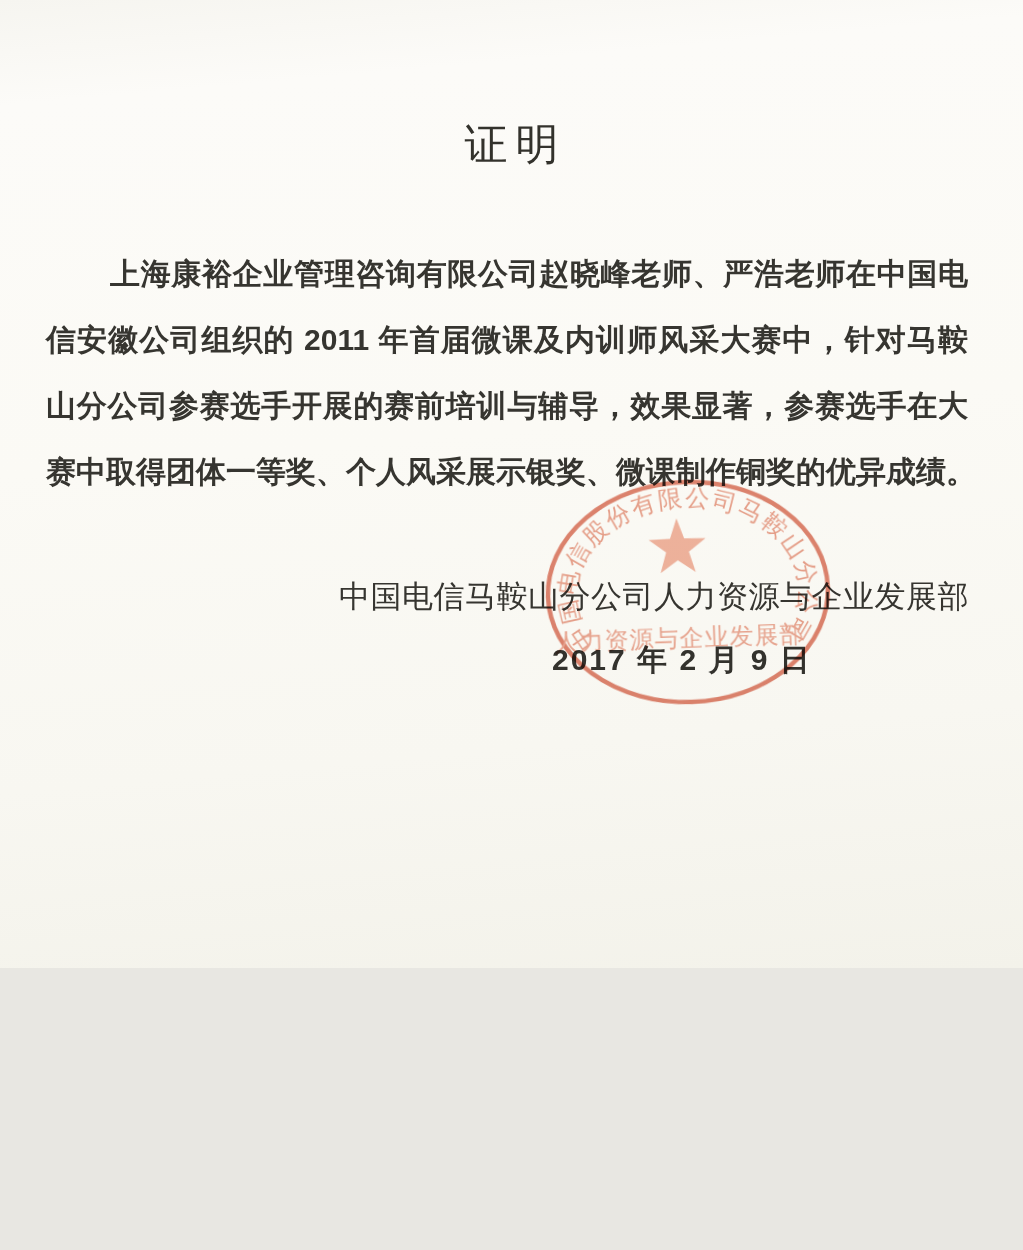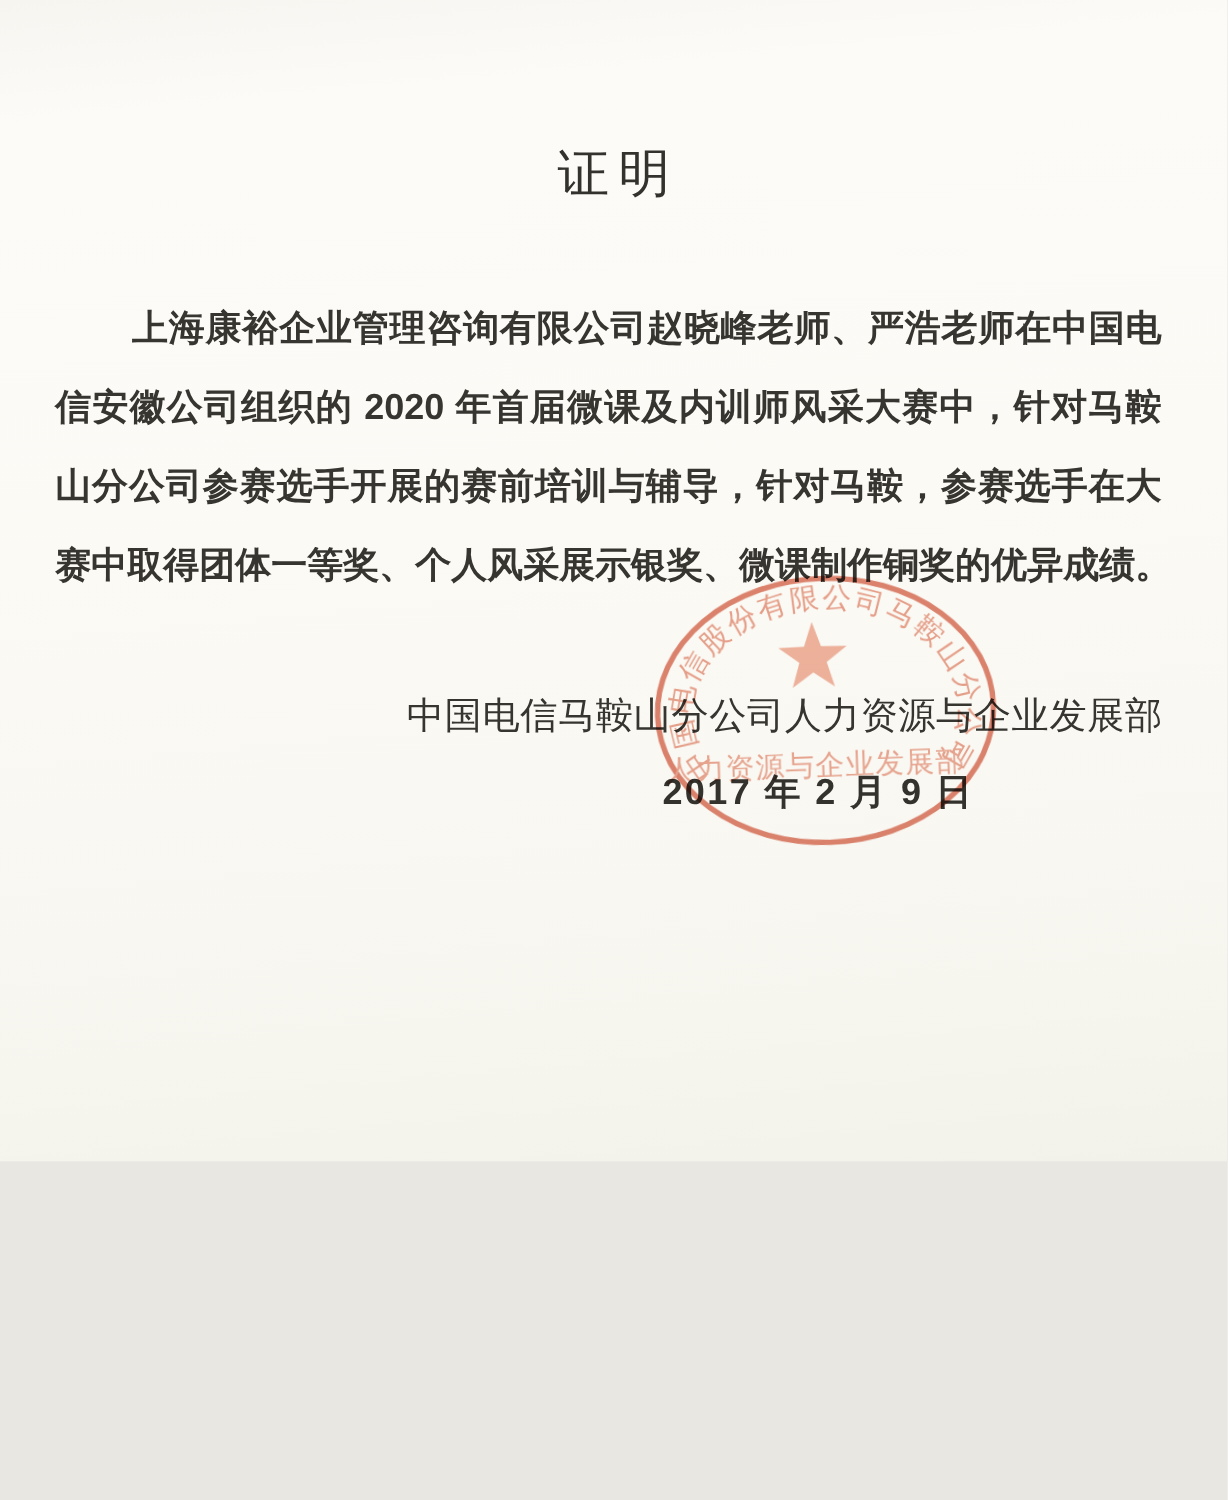--- a/index.html
+++ b/index.html
@@ -106,7 +106,7 @@
 
   <div class="body-block">
     <div class="body-line indent">上海康裕企业管理咨询有限公司赵晓峰老师、严浩老师在中国电</div>
-    <div class="body-line">信安徽公司组织的 2020 年首届微课及内训师风采大赛中，针对马鞍</div>
+    <div class="body-line">信安徽公司组织的 2011 年首届微课及内训师风采大赛中，针对马鞍</div>
     <div class="body-line">山分公司参赛选手开展的赛前培训与辅导，针对马鞍，参赛选手在大</div>
     <div class="body-line">赛中取得团体一等奖、个人风采展示银奖、微课制作铜奖的优异成绩。</div>
   </div>

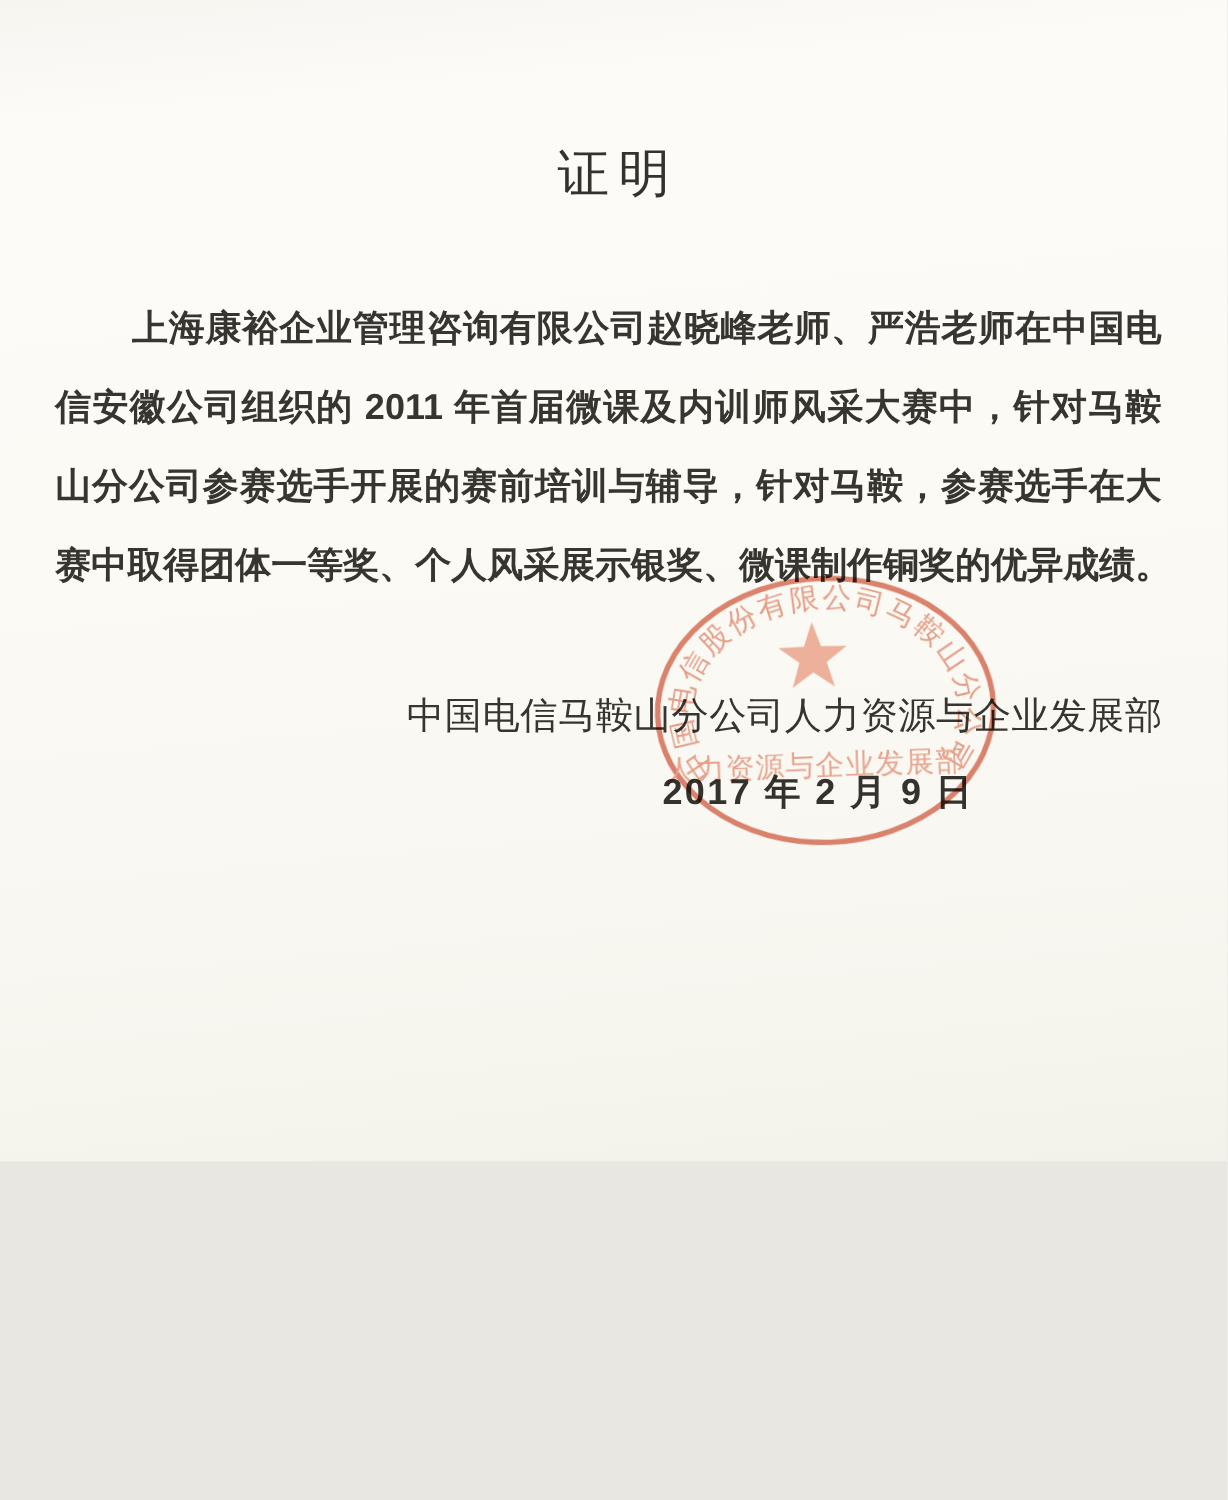--- a/index.html
+++ b/index.html
@@ -107,7 +107,7 @@
   <div class="body-block">
     <div class="body-line indent">上海康裕企业管理咨询有限公司赵晓峰老师、严浩老师在中国电</div>
     <div class="body-line">信安徽公司组织的 2011 年首届微课及内训师风采大赛中，针对马鞍</div>
-    <div class="body-line">山分公司参赛选手开展的赛前培训与辅导，针对马鞍，参赛选手在大</div>
+    <div class="body-line">山分公司参赛选手开展的赛前培训与辅导，效果显著，参赛选手在大</div>
     <div class="body-line">赛中取得团体一等奖、个人风采展示银奖、微课制作铜奖的优异成绩。</div>
   </div>
 

